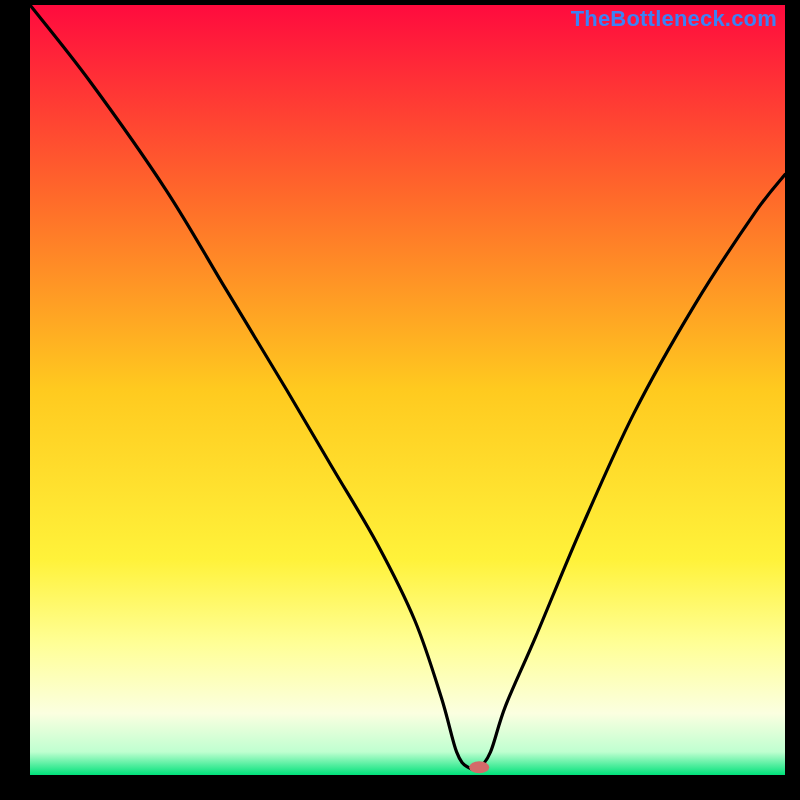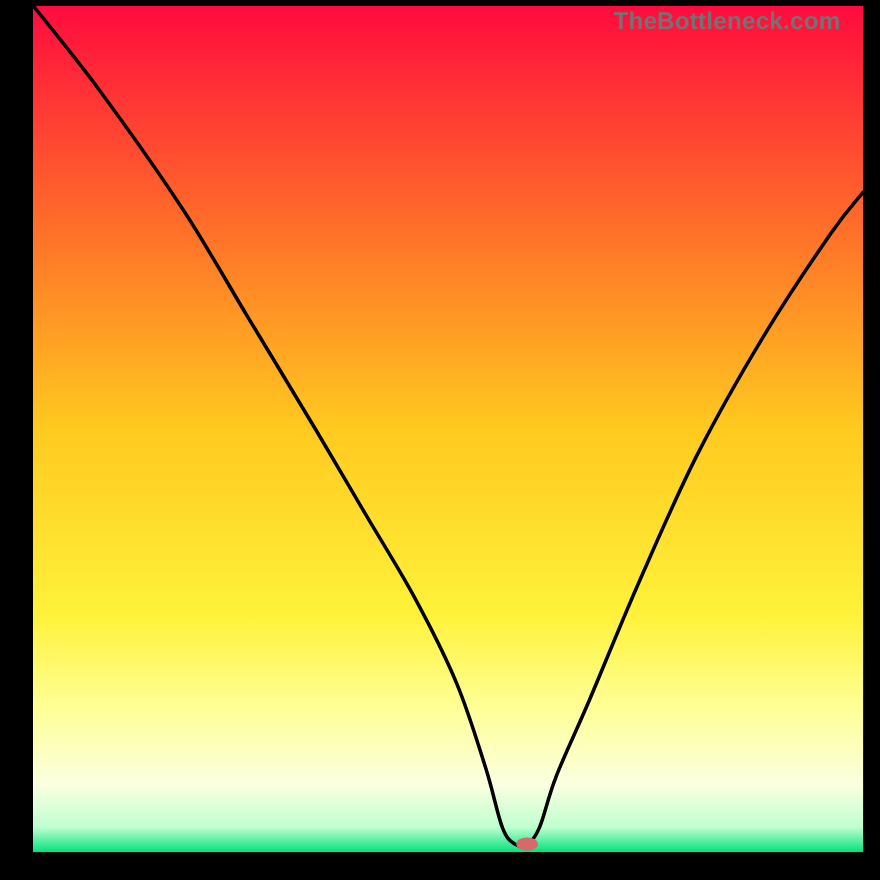--- a/index.html
+++ b/index.html
@@ -27,11 +27,11 @@
   .watermark {
     position: absolute;
     top: 6px;
-    right: 36px;
+    right: 23px;
     font-family: Arial, Helvetica, sans-serif;
     font-size: 22px;
     font-weight: 600;
-    color: #737373;
+    color: #3b82f6;
     letter-spacing: 0.2px;
     user-select: none;
   }

